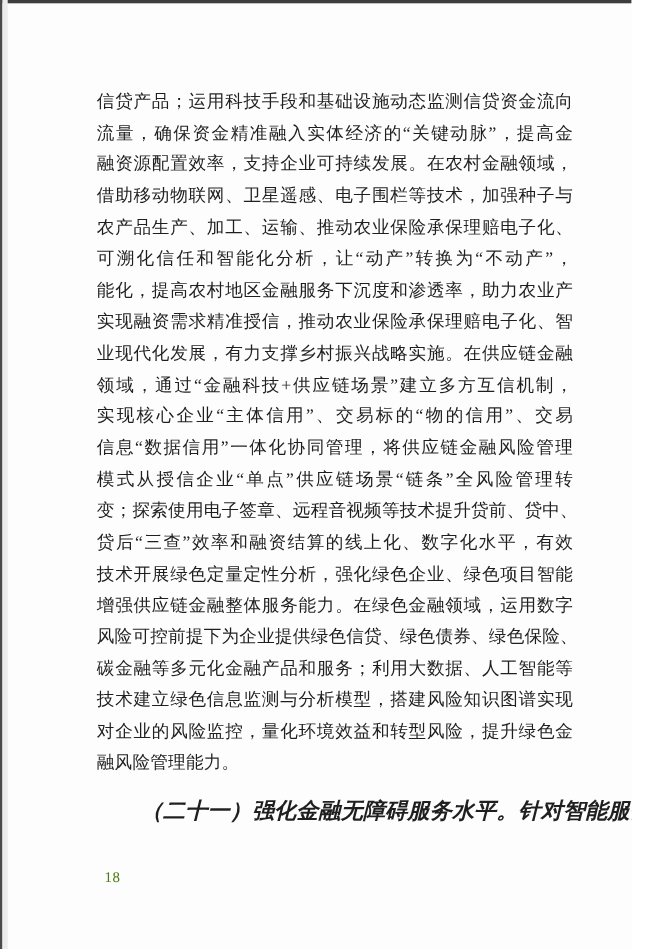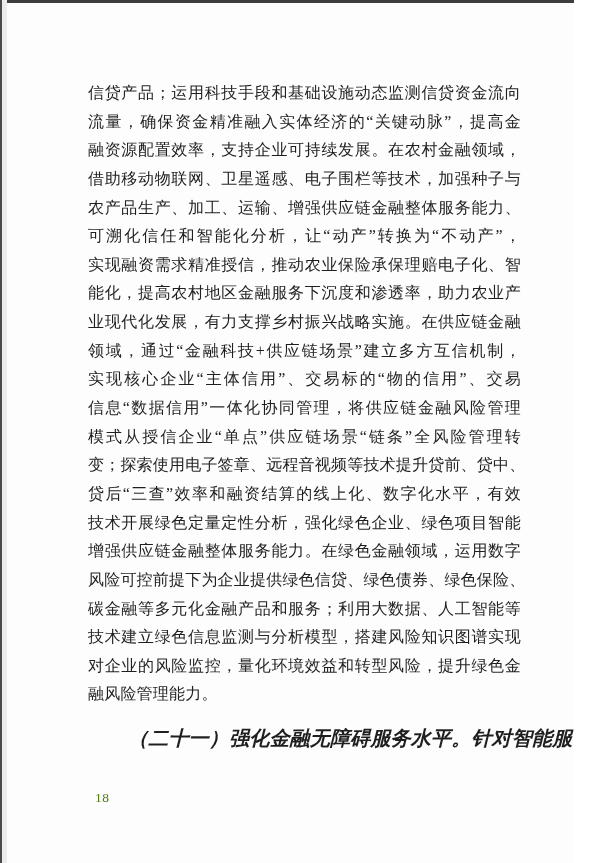--- a/index.html
+++ b/index.html
@@ -90,7 +90,7 @@
     <div class="line">流量，确保资金精准融入实体经济的“关键动脉”，提高金</div>
     <div class="line">融资源配置效率，支持企业可持续发展。在农村金融领域，</div>
     <div class="line">借助移动物联网、卫星遥感、电子围栏等技术，加强种子与</div>
-    <div class="line">农产品生产、加工、运输、增强供应链金融整体服务能力、</div>
+    <div class="line">农产品生产、加工、运输、推动农业保险承保理赔电子化、</div>
     <div class="line">可溯化信任和智能化分析，让“动产”转换为“不动产”，</div>
     <div class="line">实现融资需求精准授信，推动农业保险承保理赔电子化、智</div>
     <div class="line">能化，提高农村地区金融服务下沉度和渗透率，助力农业产</div>

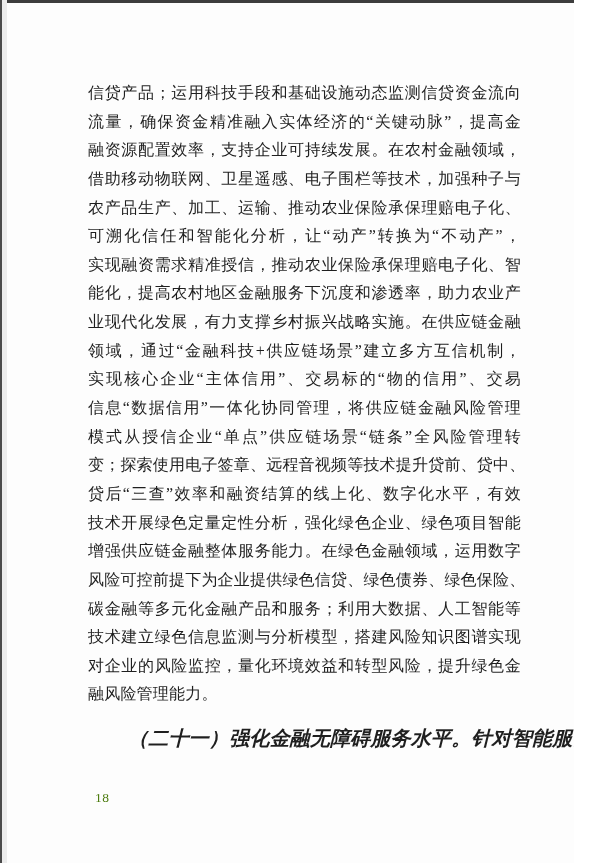--- a/index.html
+++ b/index.html
@@ -92,8 +92,8 @@
     <div class="line">借助移动物联网、卫星遥感、电子围栏等技术，加强种子与</div>
     <div class="line">农产品生产、加工、运输、推动农业保险承保理赔电子化、</div>
     <div class="line">可溯化信任和智能化分析，让“动产”转换为“不动产”，</div>
+    <div class="line">能化，提高农村地区金融服务下沉度和渗透率，助力农业产</div>
     <div class="line">实现融资需求精准授信，推动农业保险承保理赔电子化、智</div>
-    <div class="line">能化，提高农村地区金融服务下沉度和渗透率，助力农业产</div>
     <div class="line">业现代化发展，有力支撑乡村振兴战略实施。在供应链金融</div>
     <div class="line">领域，通过“金融科技+供应链场景”建立多方互信机制，</div>
     <div class="line">实现核心企业“主体信用”、交易标的“物的信用”、交易</div>

